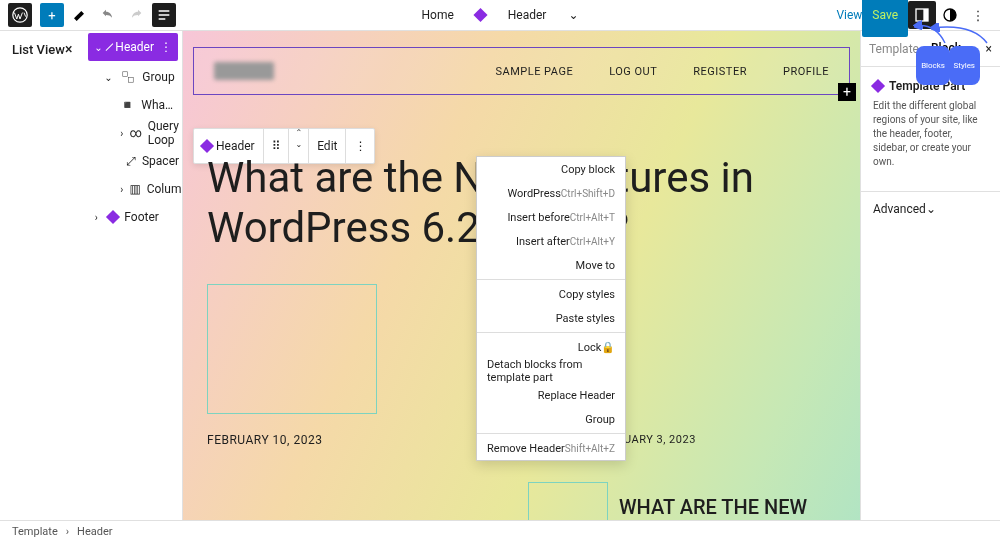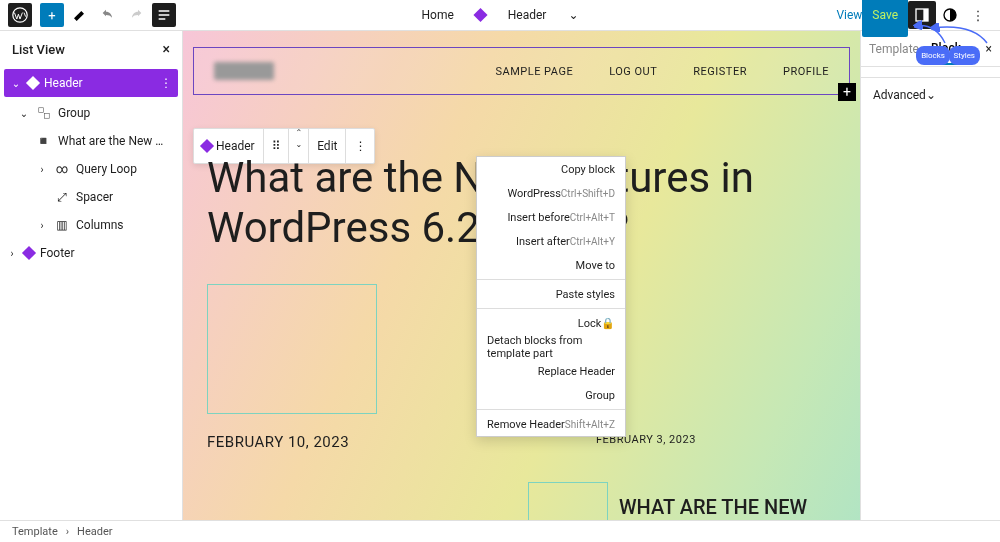--- a/index.html
+++ b/index.html
@@ -17,7 +17,7 @@
 .icon-btn{width:28px;height:28px;display:flex;align-items:center;justify-content:center;border-radius:2px;cursor:pointer}
 .icon-btn.active{background:#1e1e1e;color:#fff}
 .main{display:flex;height:511px}
-.sidebar-left{width:183px;border-right:1px solid #e0e0e0;background:#fff;display:flex;flex-direction:column}
+.sidebar-left{width:183px;border-right:1px solid #e0e0e0;background:#fff;display:flex;flex-direction:row}
 .sl-header{height:36px;display:flex;align-items:center;justify-content:space-between;padding:0 12px;font-size:13px;font-weight:500}
 .sl-close{cursor:pointer;font-size:14px}
 .tree{flex:1;overflow:auto;font-size:12px}

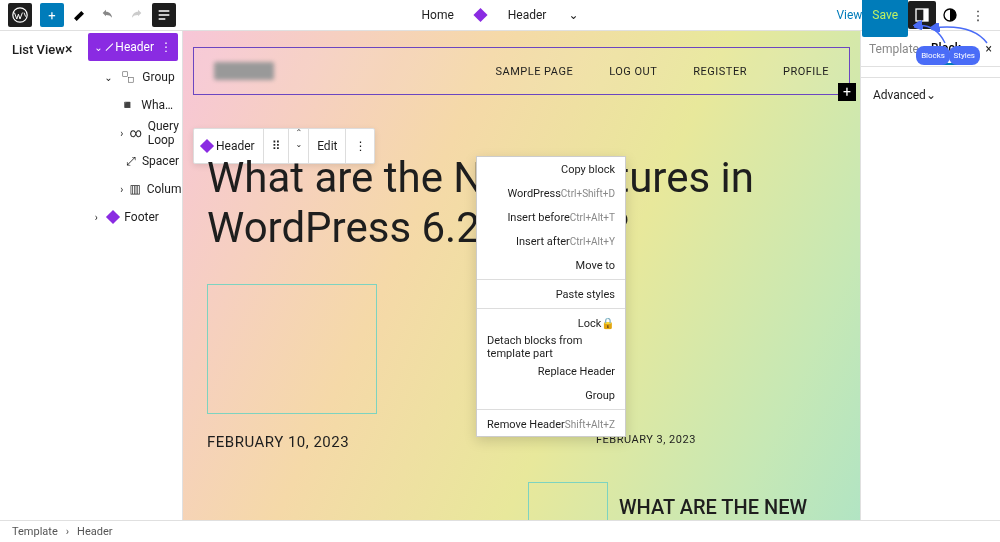--- a/index.html
+++ b/index.html
@@ -58,7 +58,7 @@
 .sr-adv{border-top:1px solid #e0e0e0;padding:10px 12px;font-size:12px;display:flex;justify-content:flex-start;align-items:center;cursor:pointer;margin-top:10px}
 .footer-bc{position:absolute;bottom:0;left:0;right:0;height:22px;background:#fff;border-top:1px solid #e0e0e0;display:flex;align-items:center;padding:0 12px;font-size:11px;color:#555;gap:8px}
 .arrow-ann{position:absolute;stroke:#4a6cf7;fill:none;stroke-width:1.5}
-.badge{position:absolute;background:#4a6cf7;color:#fff;font-size:8px;padding:5px 5px;border-radius:8px}
+.badge{position:absolute;background:#4a6cf7;color:#fff;font-size:8px;padding:15px 5px;border-radius:8px}
 .tp-icon{width:14px;height:14px;background:#8a2be2;transform:rotate(45deg);display:inline-block}
 .tp-icon.sm{width:10px;height:10px}
 svg.ic{width:16px;height:16px}

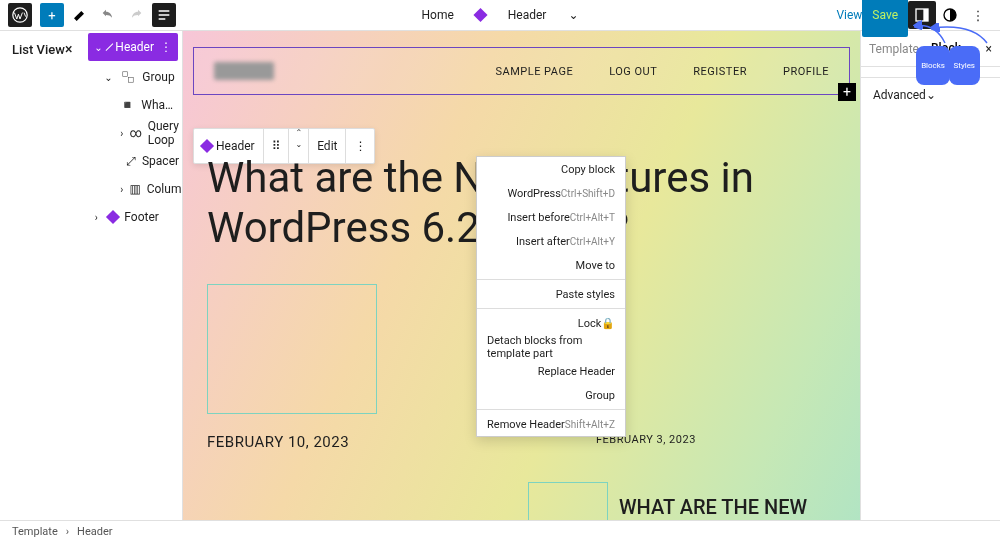--- a/index.html
+++ b/index.html
@@ -253,6 +253,13 @@
       <span class="tab active">Block</span>
       <span class="sr-close">×</span>
     </div>
+    <div class="sr-body">
+      <div class="sr-title">
+        <span class="tp-icon sm"></span>
+        <span>Template Part</span>
+      </div>
+      <div class="sr-desc">Edit the different global regions of your site, like the header, footer, sidebar, or create your own.</div>
+    </div>
     <div class="sr-adv">
       <span>Advanced</span>
       <span>⌄</span>

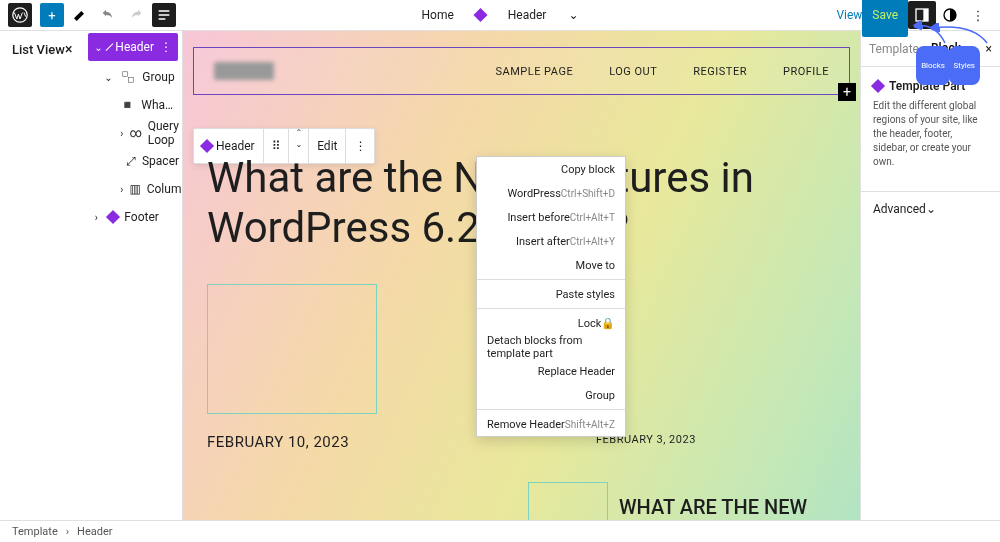--- a/index.html
+++ b/index.html
@@ -223,6 +223,9 @@
         </div>
       <div class="ctx-sep"></div>
       <div class="ctx-item">
+          <span>Copy styles</span>
+        </div>
+      <div class="ctx-item">
           <span>Paste styles</span>
         </div>
       <div class="ctx-sep"></div>

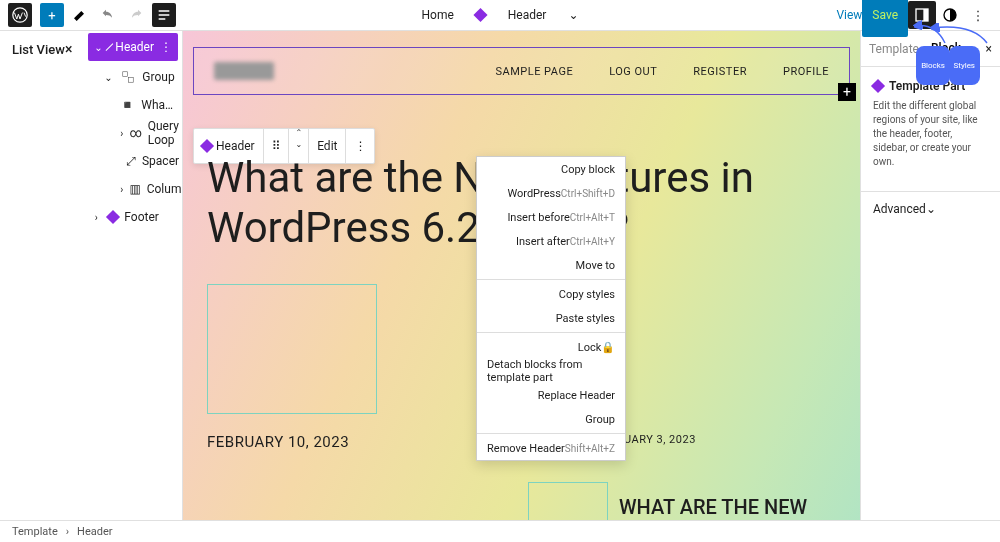--- a/index.html
+++ b/index.html
@@ -37,7 +37,7 @@
 .bt-seg{height:100%;display:flex;align-items:center;padding:0 8px;border-right:1px solid #ddd;gap:4px;font-size:12px}
 .bt-seg:last-child{border-right:none}
 .title-txt{position:absolute;top:122px;left:24px;font-size:42px;font-weight:400;line-height:1.2}
-.date1{position:absolute;top:402px;left:24px;font-size:15px;letter-spacing:.5px}
+.date1{position:absolute;top:402px;left:24px;font-size:12px;letter-spacing:.5px}
 .date2{position:absolute;top:402px;left:413px;font-size:11px;letter-spacing:.5px}
 .box1{position:absolute;top:253px;left:24px;width:170px;height:130px;border:1px solid #7dd3c0;background:transparent}
 .box2{position:absolute;top:451px;left:345px;width:80px;height:60px;border:1px solid #7dd3c0}

